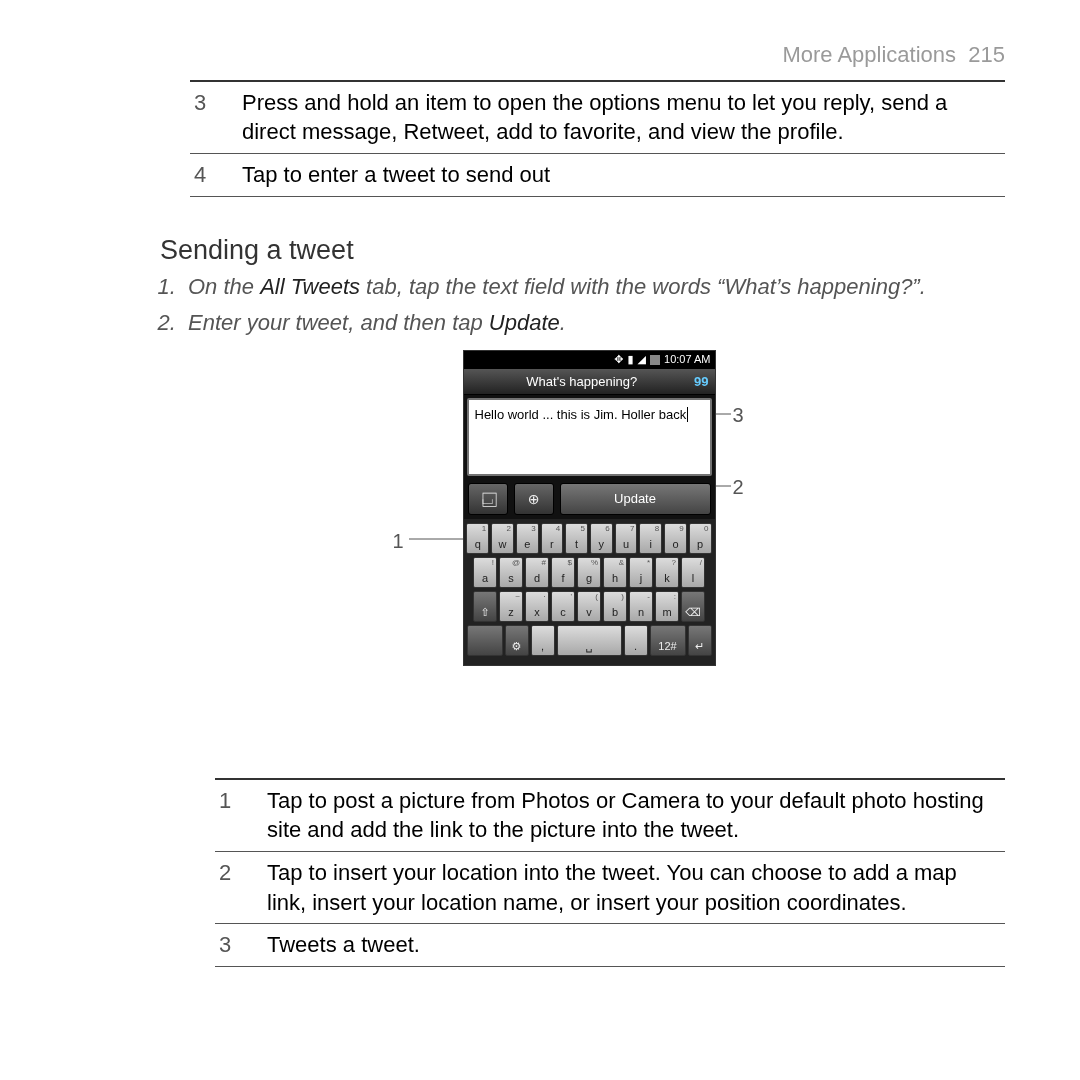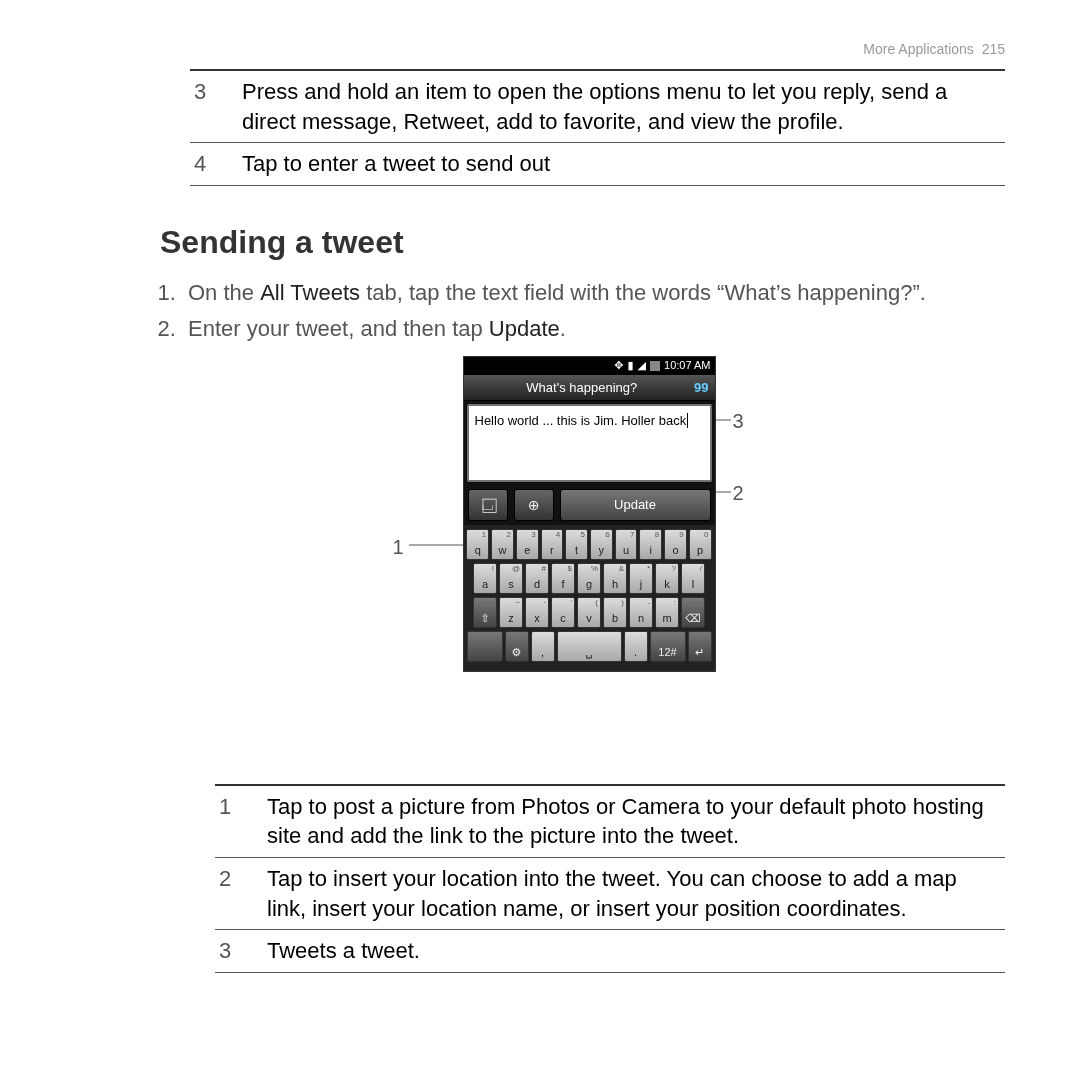--- a/index.html
+++ b/index.html
@@ -20,7 +20,7 @@
   .header {
     text-align: right;
     color: #9a9a9a;
-    font-size: 14px;
+    font-size: 22px;
     margin-bottom: 10px;
   }
   .callout-table {

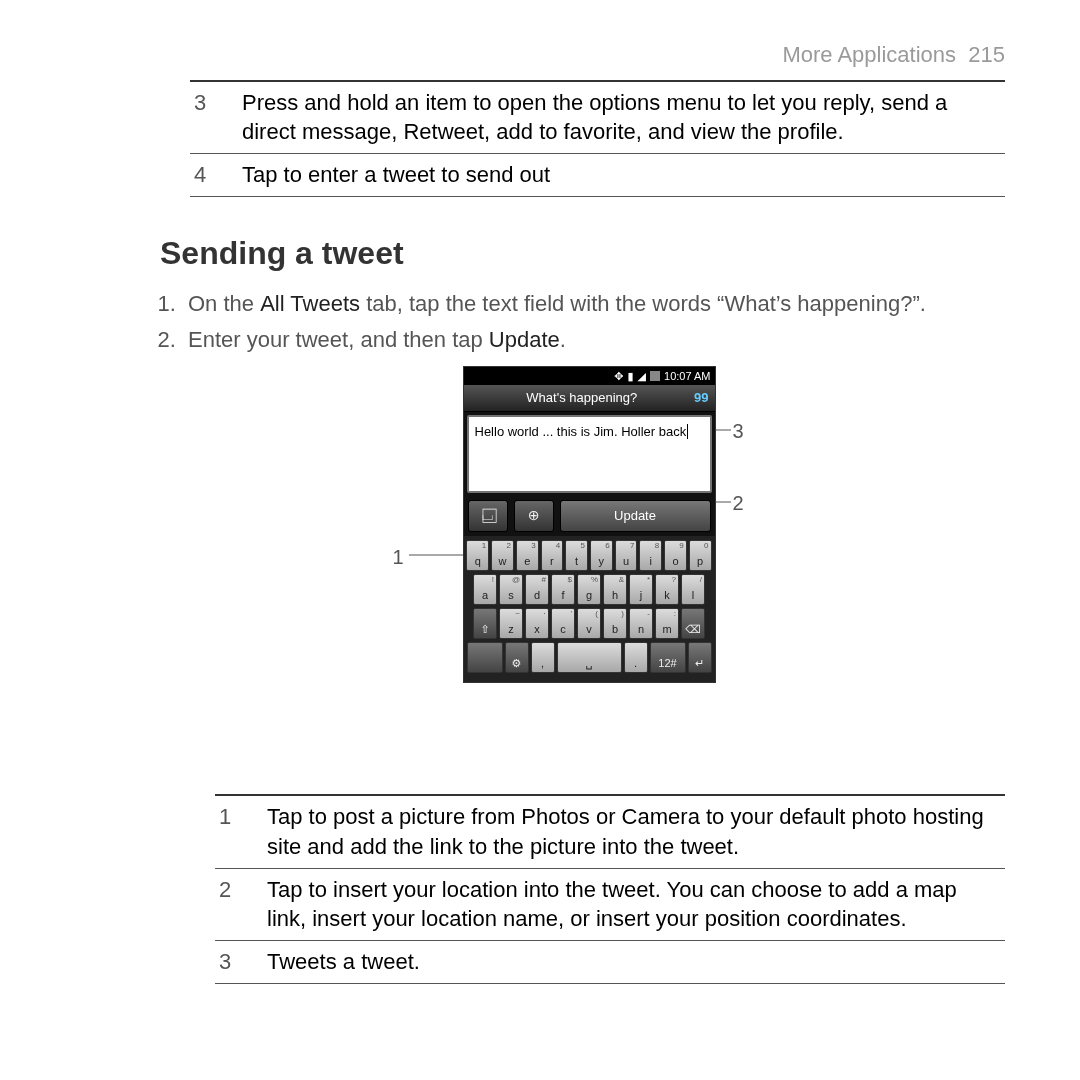--- a/index.html
+++ b/index.html
@@ -44,9 +44,9 @@
     border-top: 2px solid #333;
   }
   h2 {
-    font-weight: 700;
-    font-size: 32px;
-    margin: 35px 0 14px 0;
+    font-weight: 400;
+    font-size: 27px;
+    margin: 35px 0 4px 0;
     color: #333;
   }
   ol.steps {

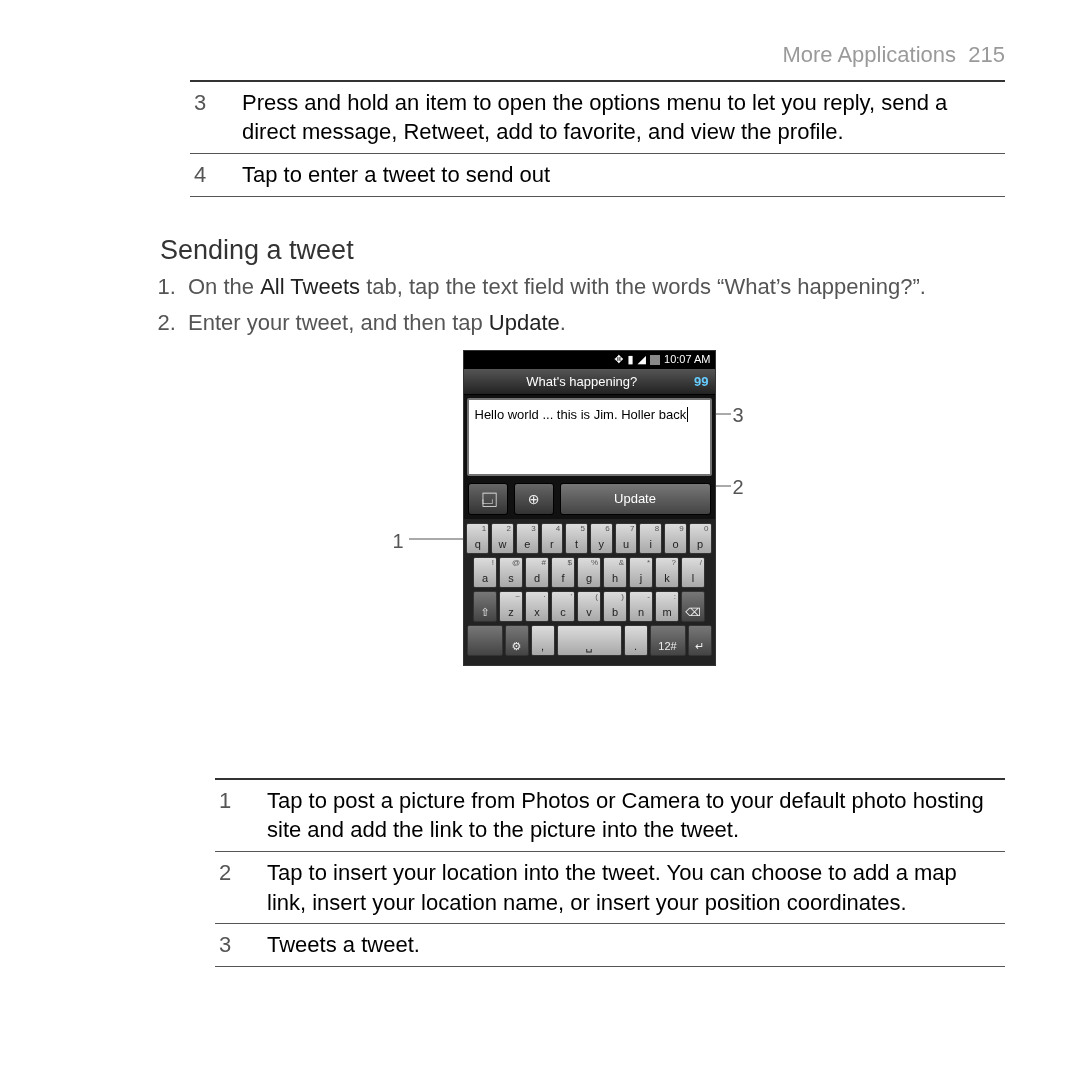--- a/index.html
+++ b/index.html
@@ -58,6 +58,7 @@
   ol.steps li {
     padding-left: 6px;
     margin-bottom: 6px;
+    font-style: italic;
   }
   .bold { color: #222; font-weight: 500; }
 

